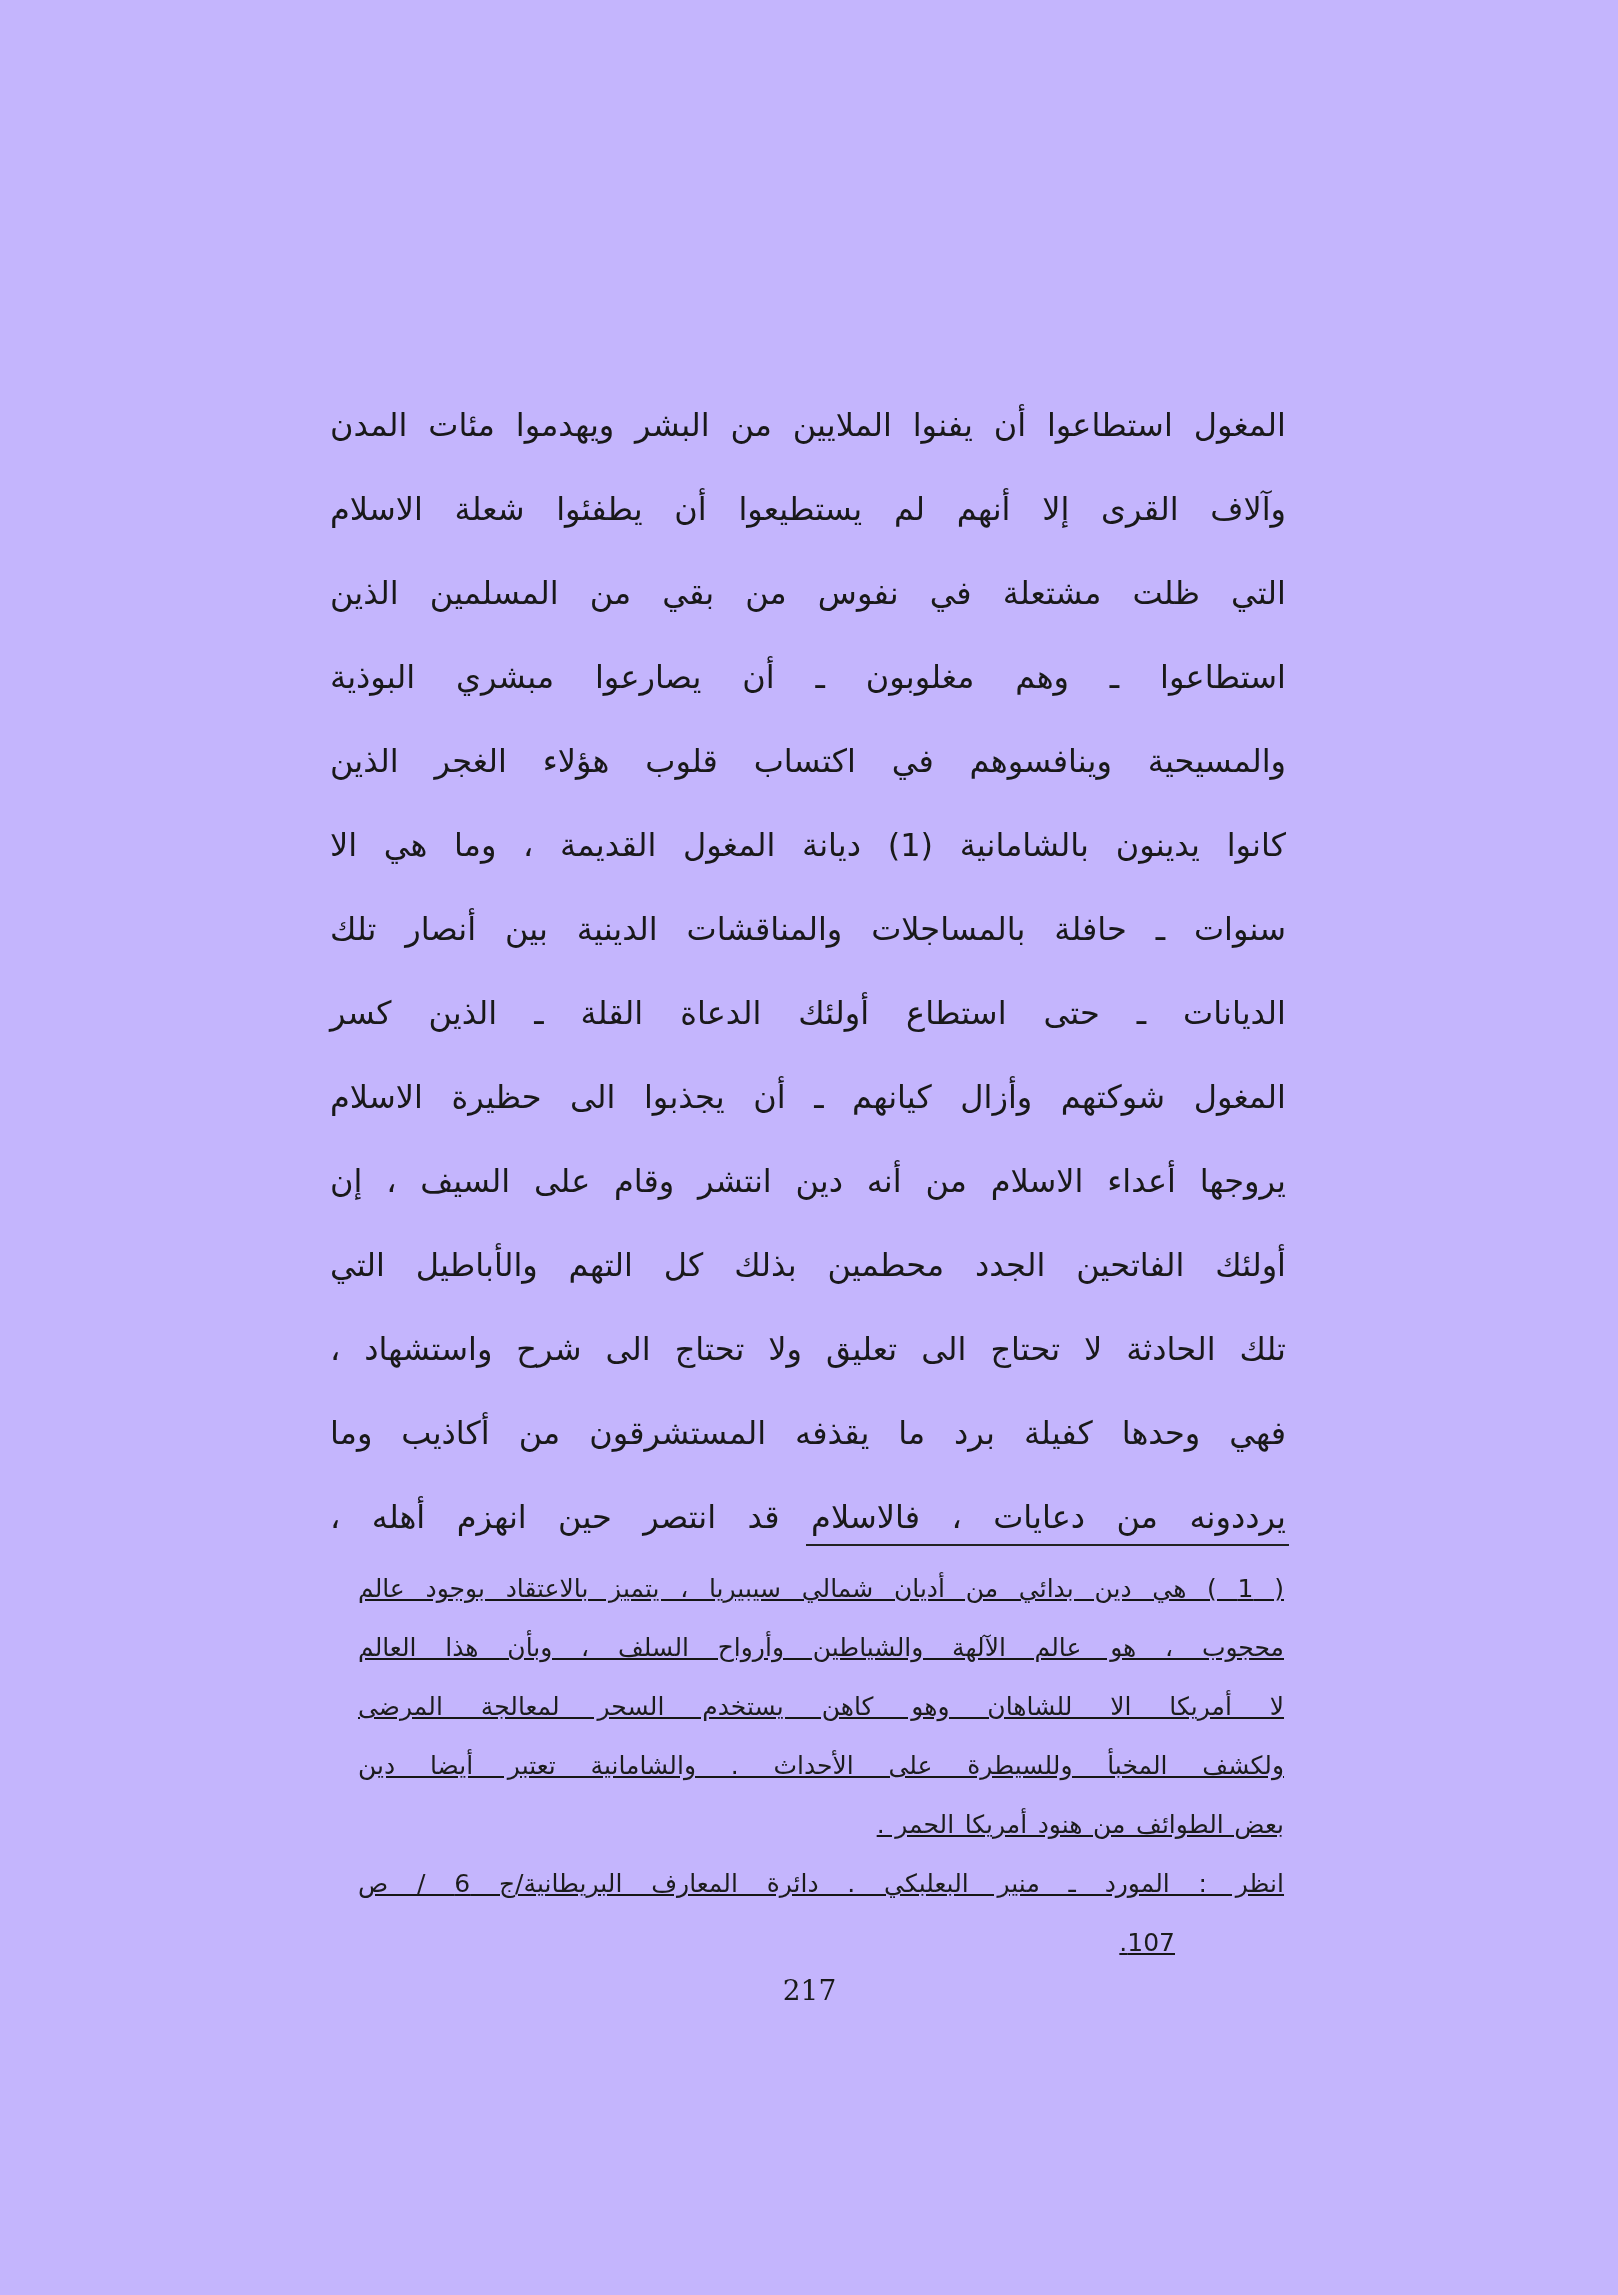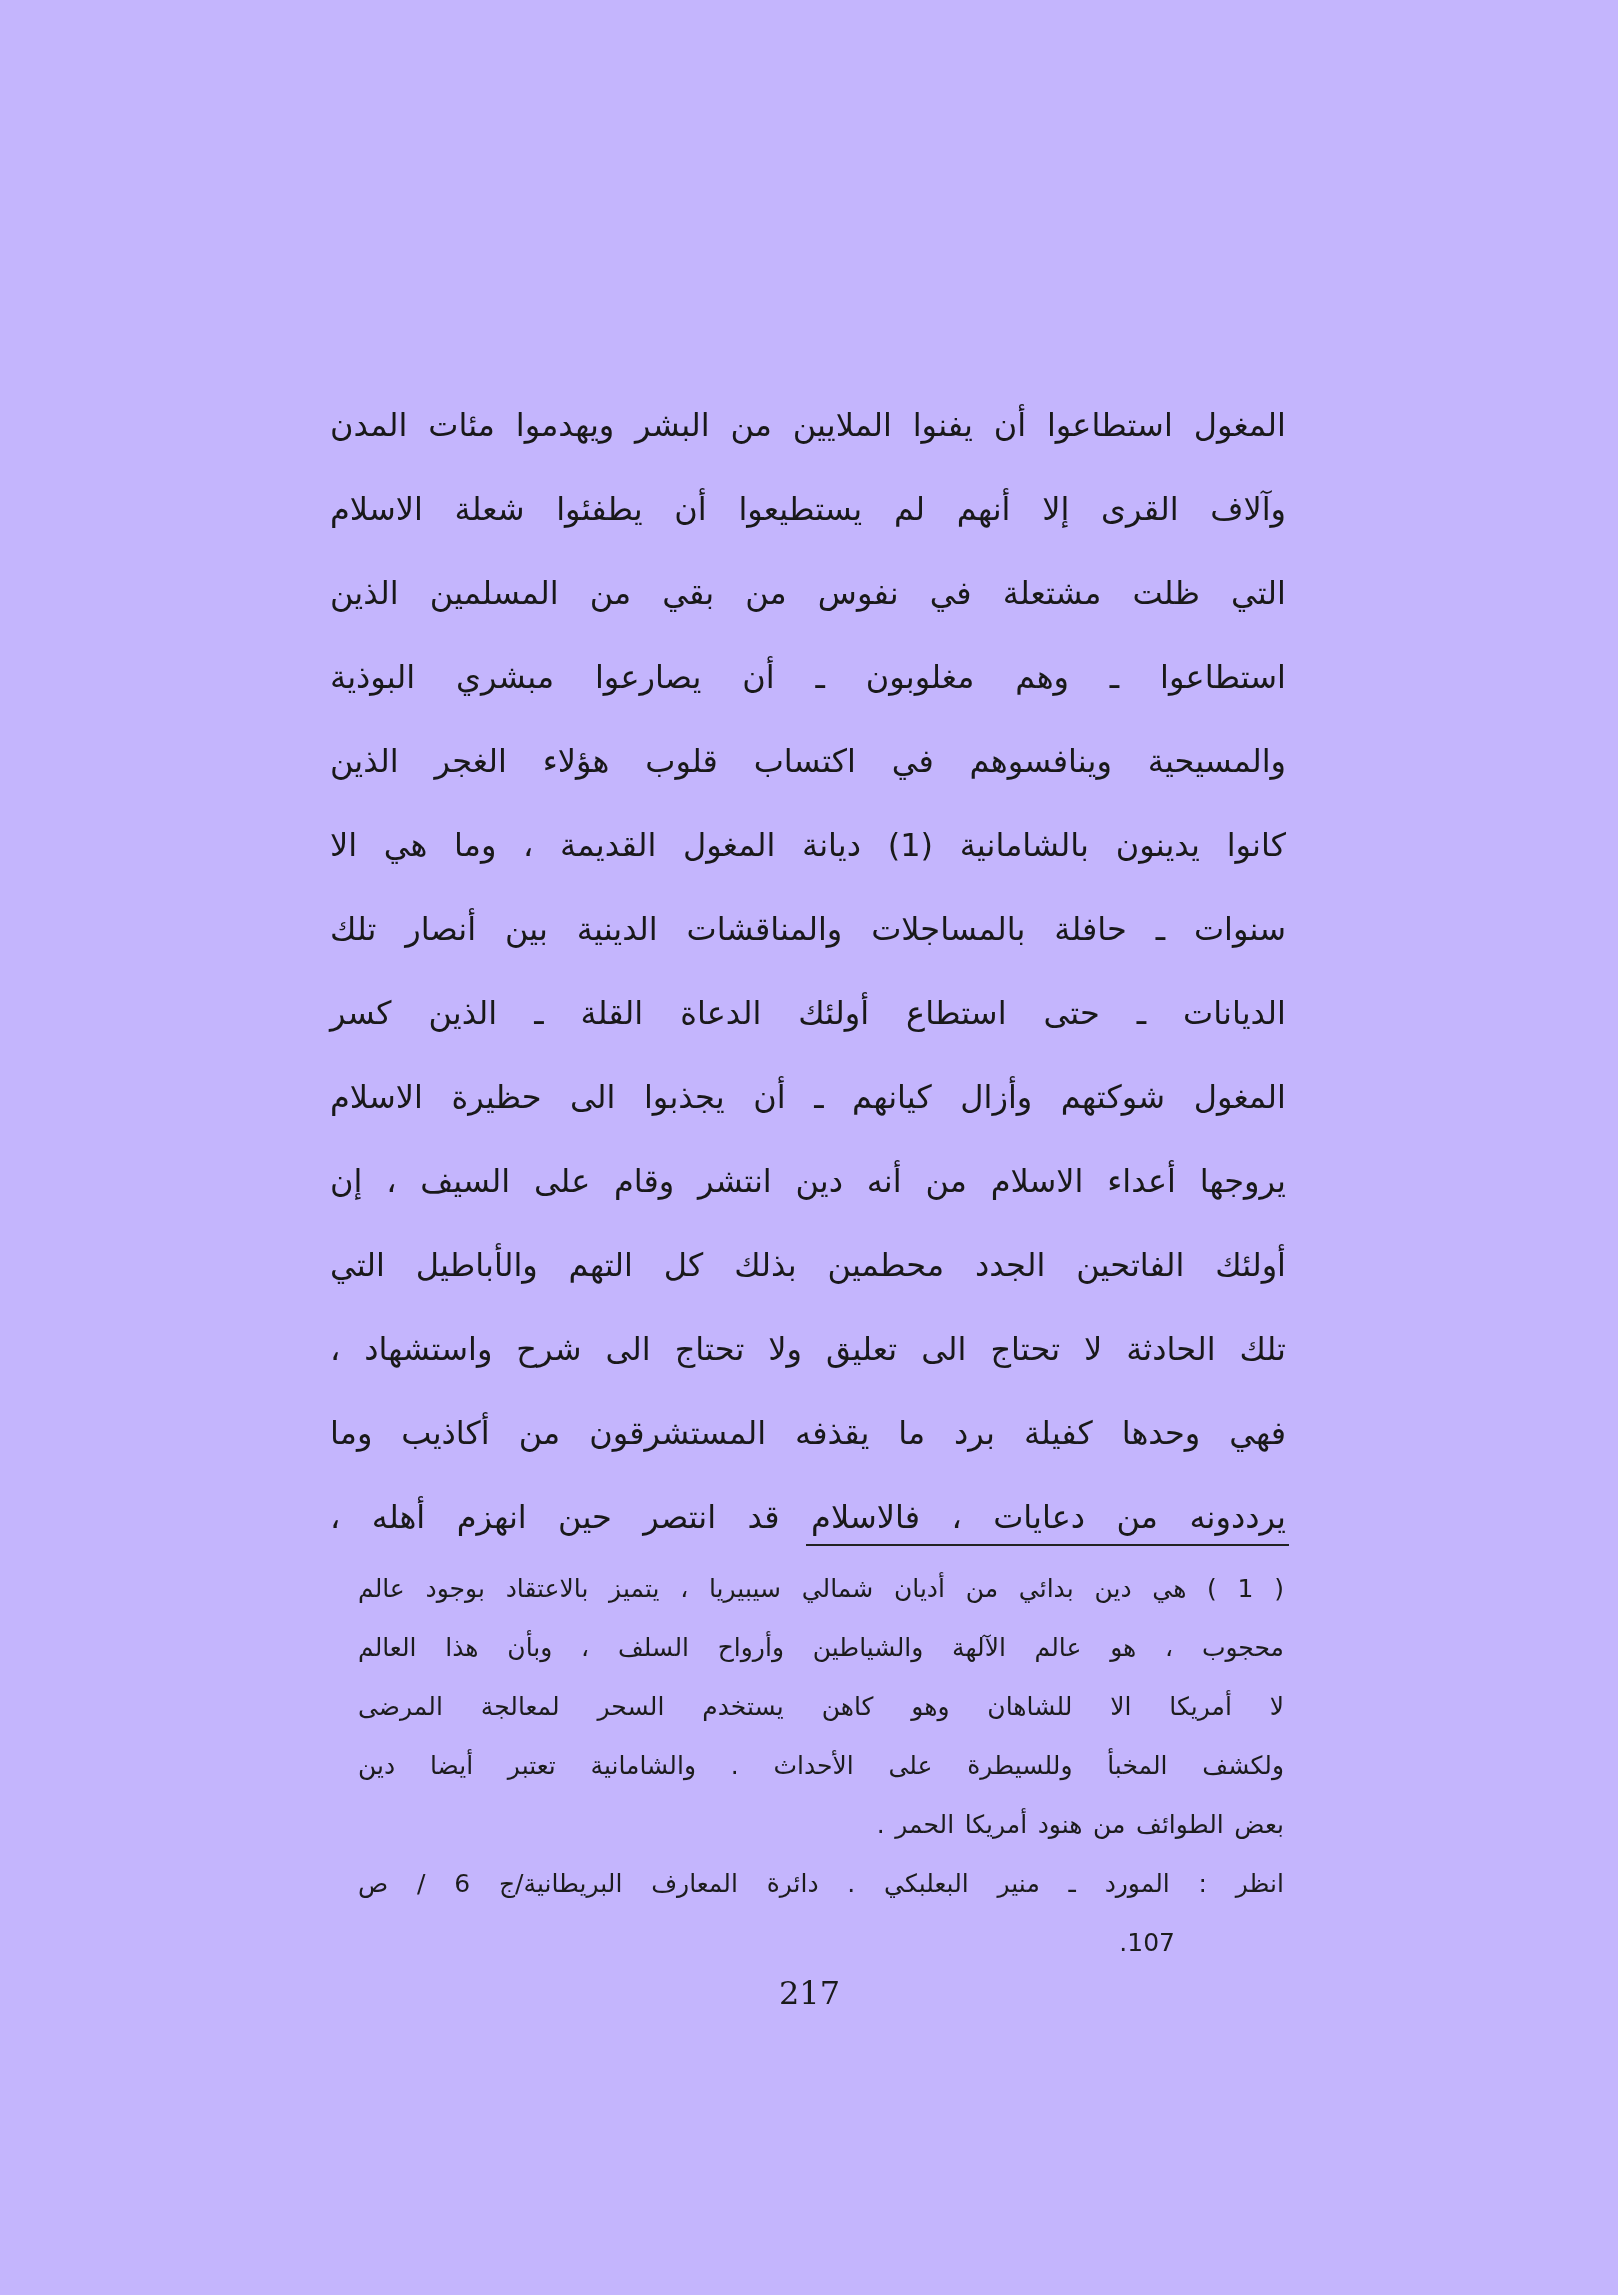--- a/index.html
+++ b/index.html
@@ -50,6 +50,7 @@
     right: 335px;
     width: 926px;
     direction: rtl;
+    text-decoration: underline;
   }
   .footnote-line {
     font-size: 25px;

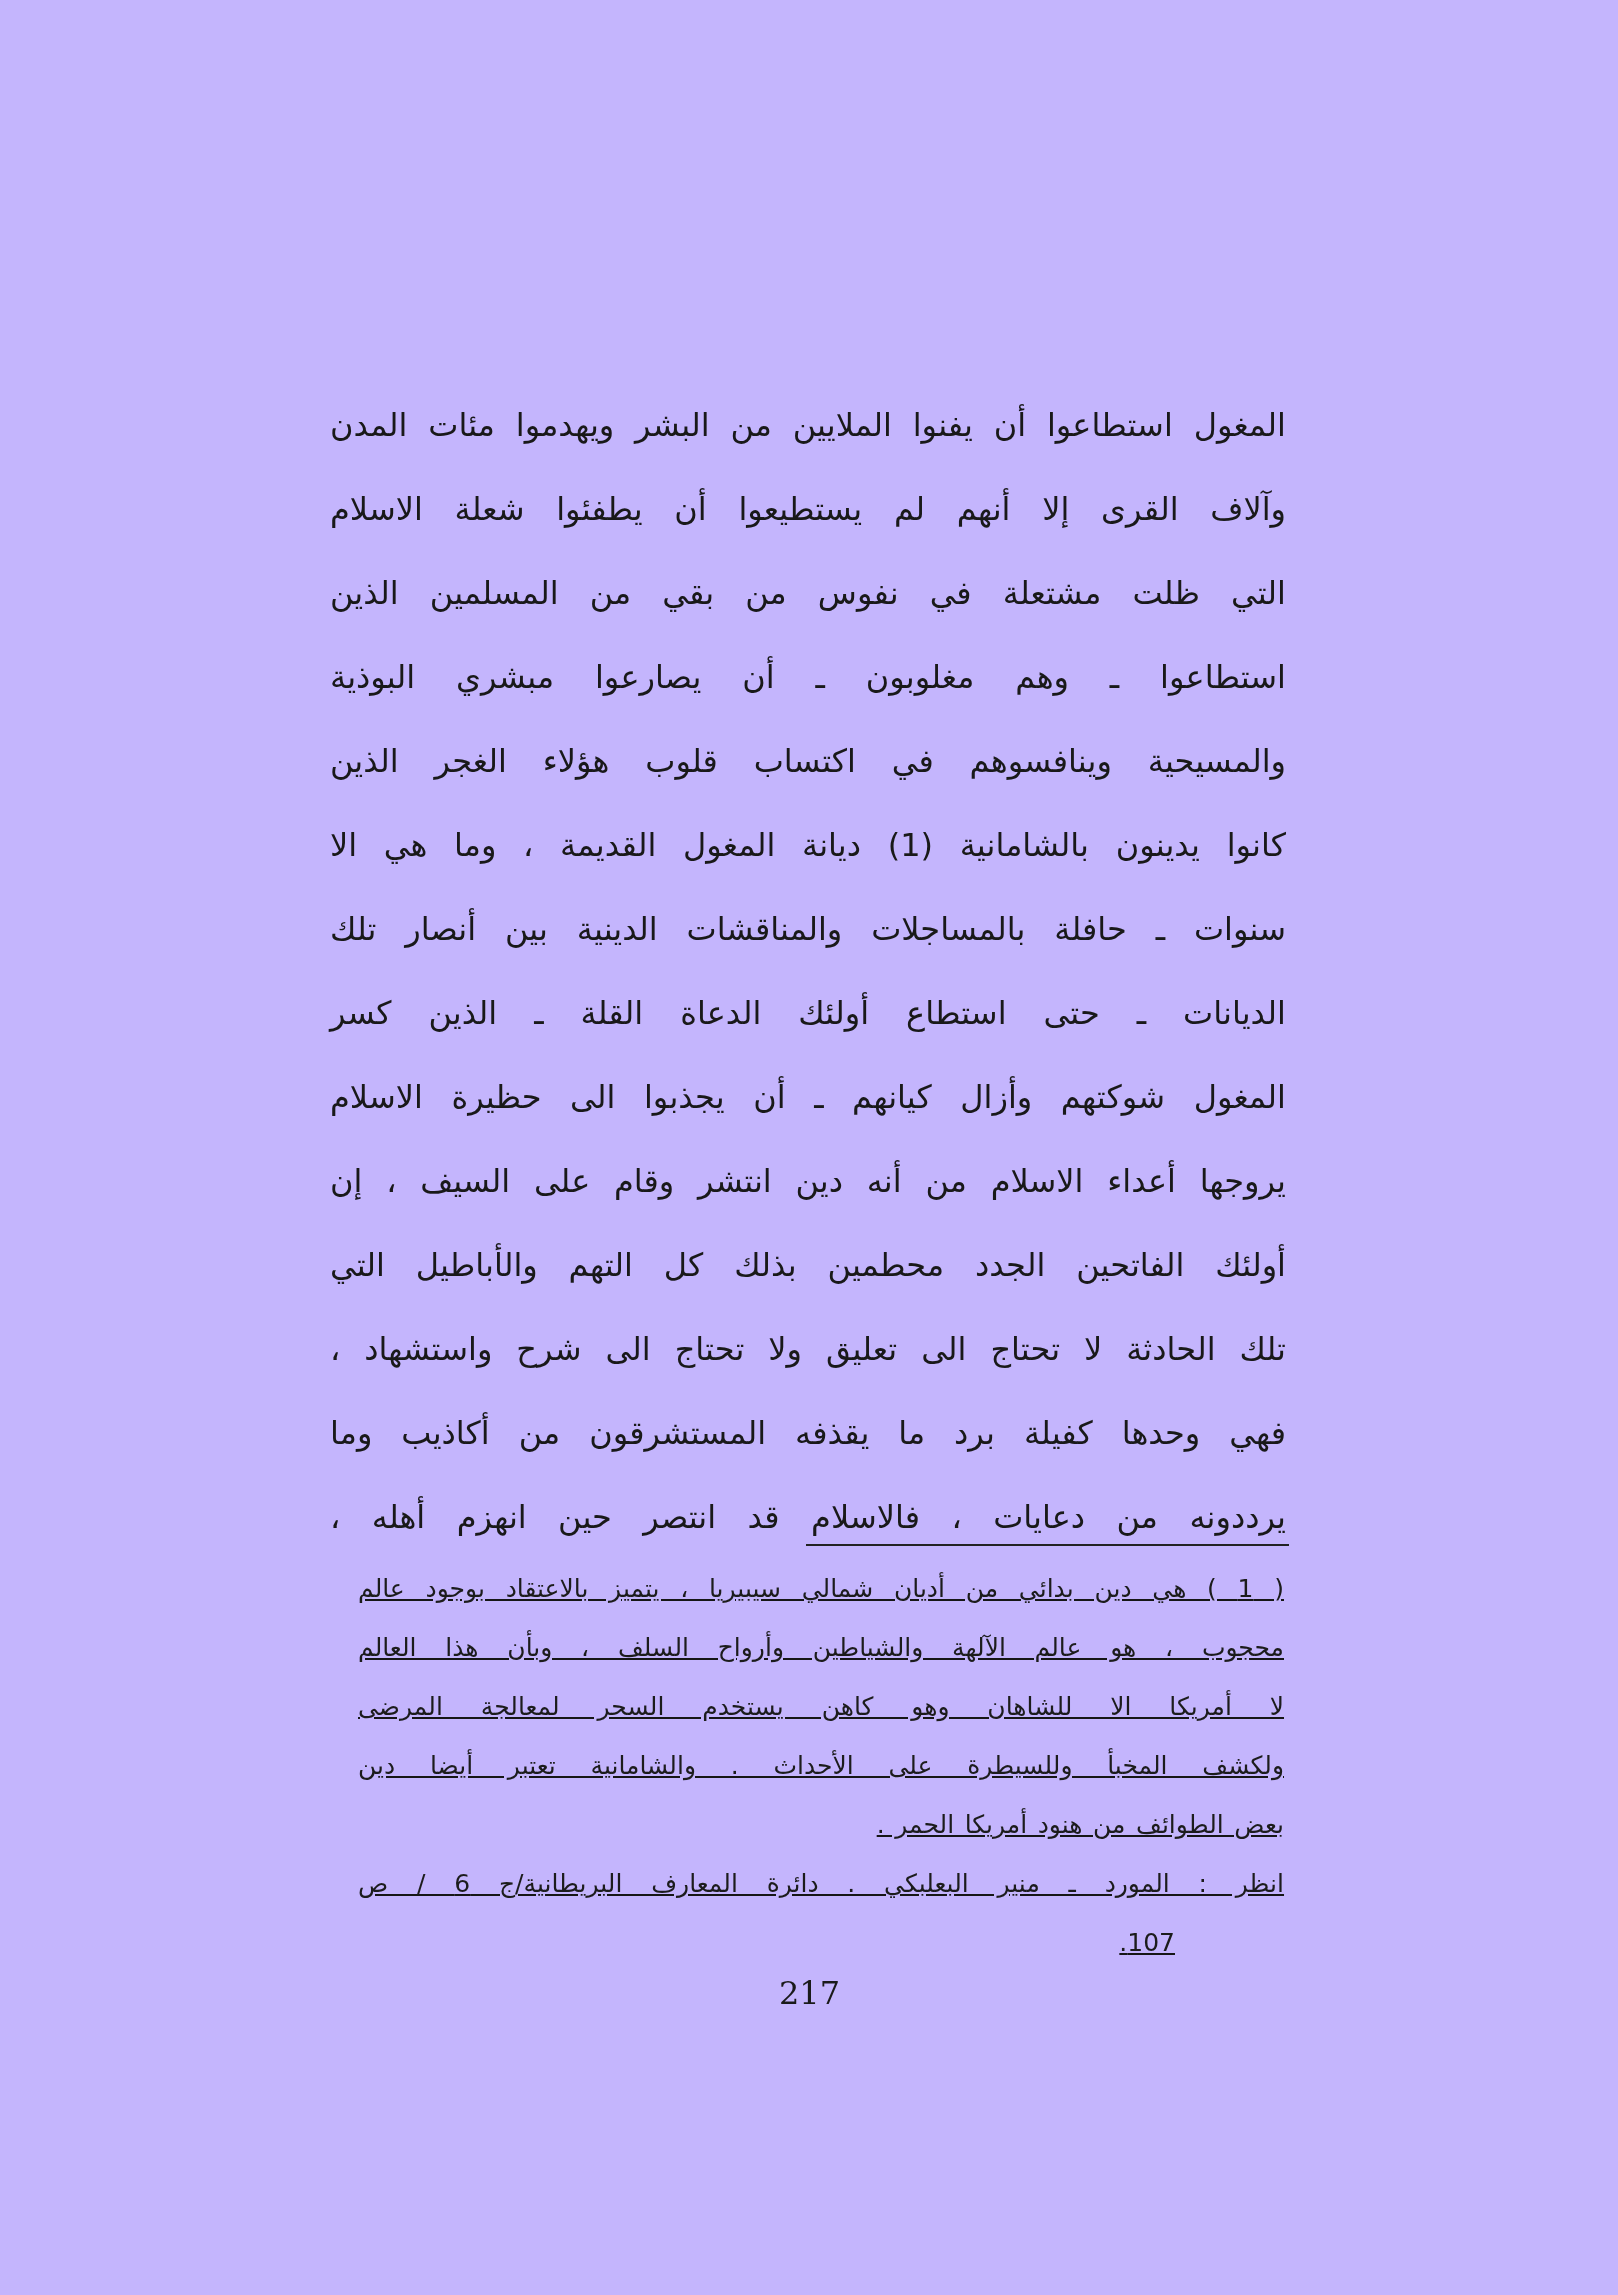--- a/index.html
+++ b/index.html
@@ -77,7 +77,7 @@
     width: 100%;
     text-align: center;
     font-family: "DejaVu Serif", serif;
-    font-size: 32px;
+    font-size: 28px;
     color: #1a1a1a;
   }
 </style>

